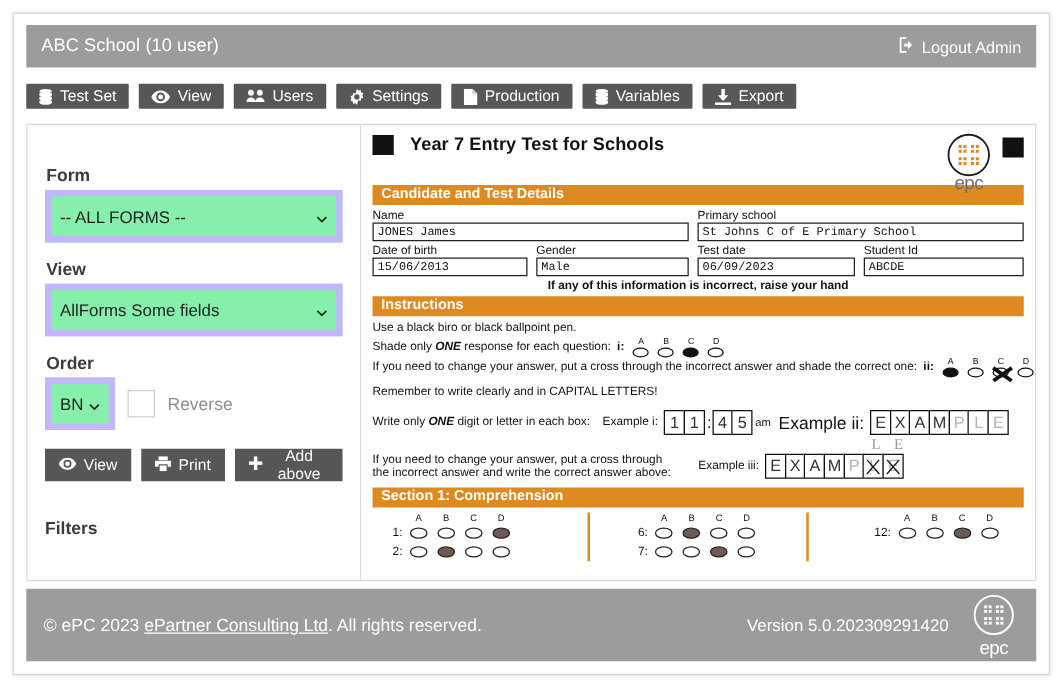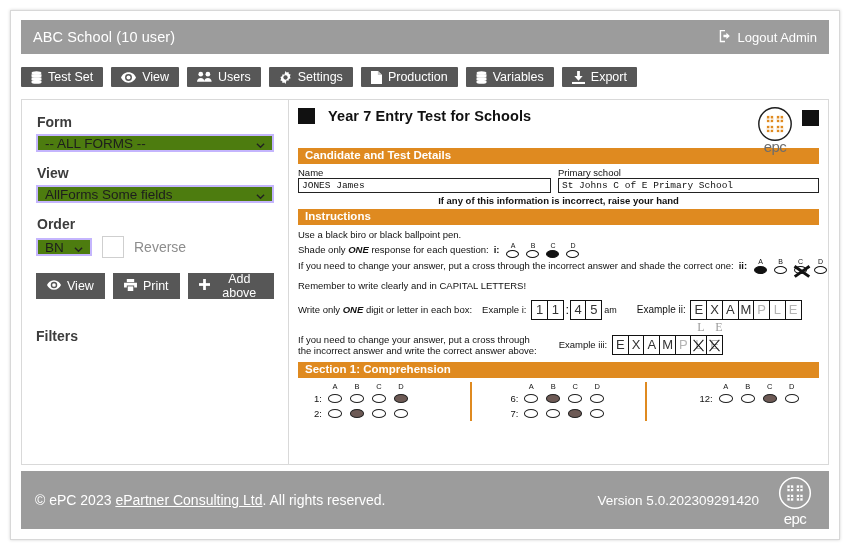--- a/index.html
+++ b/index.html
@@ -51,7 +51,7 @@
   }
   .sidebar{
     width:268px;border:1px solid #d9d9d9;background:#fff;
-    box-sizing:border-box;padding:14px 14px 0 14px;
+    box-sizing:border-box;padding:32px 14px 0 14px;
     position:relative;
   }
   .fld-label{

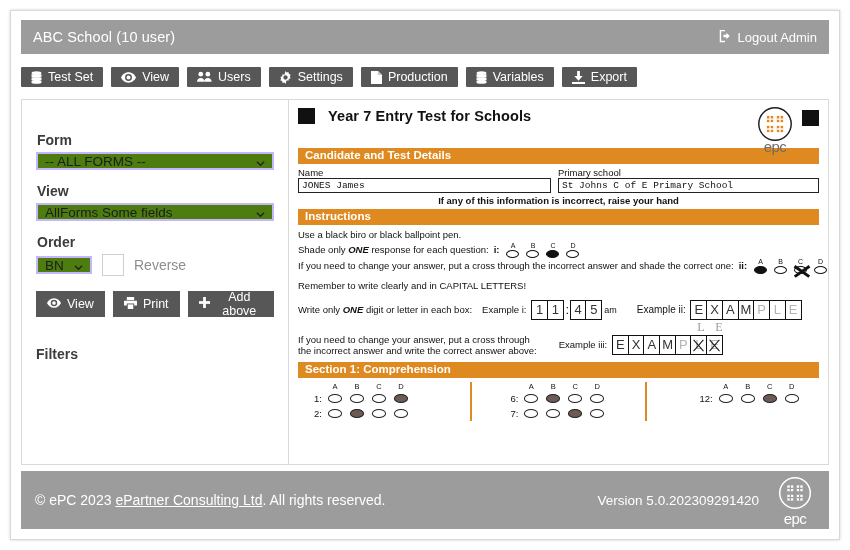--- a/index.html
+++ b/index.html
@@ -58,8 +58,8 @@
     font-size:14px;font-weight:bold;color:#3c3c3c;margin:0 0 4px 1px;
   }
   .sel{
-    position:relative;width:100%;height:18px;border:2px solid #c4b5fd;
-    background:#4d7c0f;box-sizing:border-box;
+    position:relative;width:100%;height:42px;border:5px solid #c4b5fd;
+    background:#86efac;box-sizing:border-box;
     display:flex;align-items:center;padding:0 24px 0 7px;
     font-size:13.5px;color:#1d1d1d;margin-bottom:13px;cursor:pointer;
   }

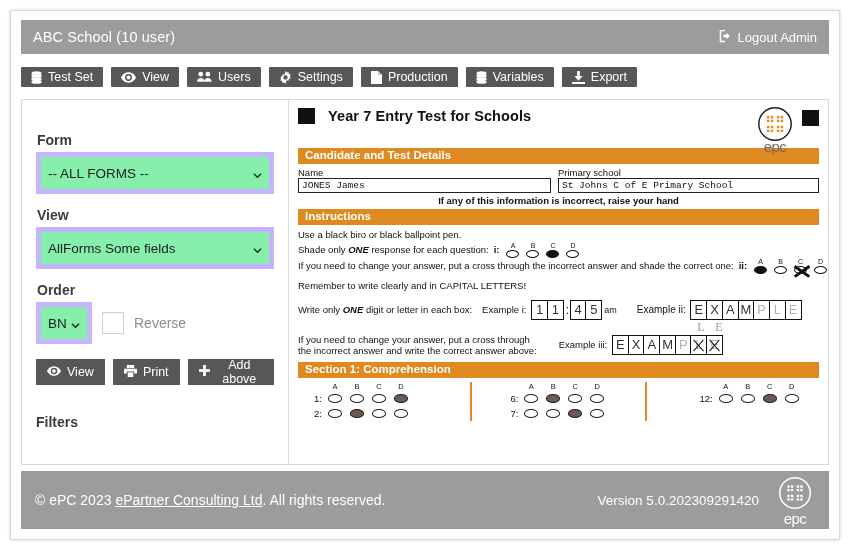--- a/index.html
+++ b/index.html
@@ -414,6 +414,24 @@
           </div>
         </div>
 
+        <div class="frow">
+          <div class="fcell" style="width:124px">
+            <div class="flab">Date of birth</div>
+            <div class="fbox">15/06/2013</div>
+          </div>
+          <div class="fcell" style="width:122px">
+            <div class="flab">Gender</div>
+            <div class="fbox">Male</div>
+          </div>
+          <div class="fcell" style="width:126px">
+            <div class="flab">Test date</div>
+            <div class="fbox">06/09/2023</div>
+          </div>
+          <div class="fcell" style="flex:1">
+            <div class="flab">Student Id</div>
+            <div class="fbox">ABCDE</div>
+          </div>
+        </div>
 
         <div class="note">If any of this information is incorrect, raise your hand</div>
 

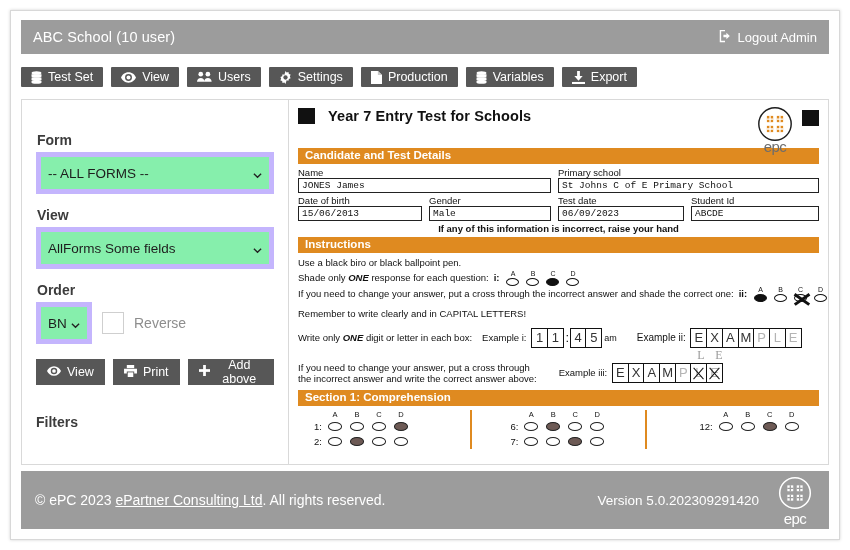--- a/index.html
+++ b/index.html
@@ -502,7 +502,7 @@
             <span class="lbox">5</span>
             <span class="suffix">am</span>
           </span>
-          <span style="font-size:10px;margin-left:20px">Example ii:</span>
+          <span style="font-size:14px;margin-left:6px">Example ii:</span>
           <span class="lboxes">
             <span class="lbox">E</span>
             <span class="lbox">X</span>

